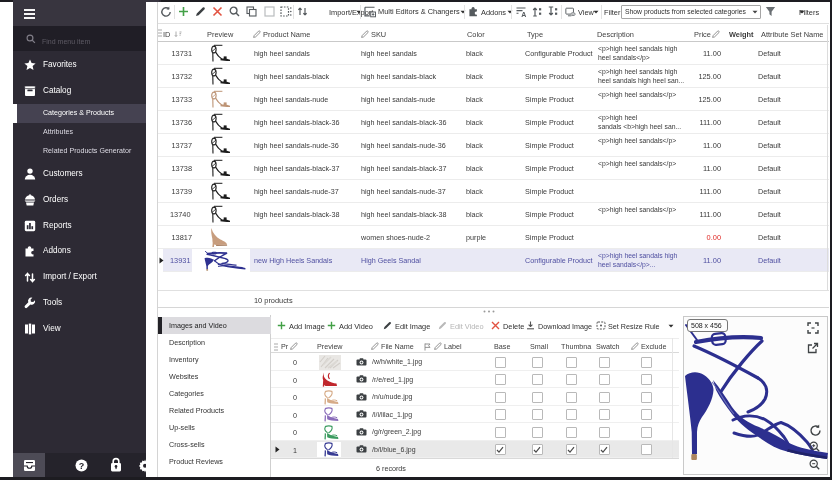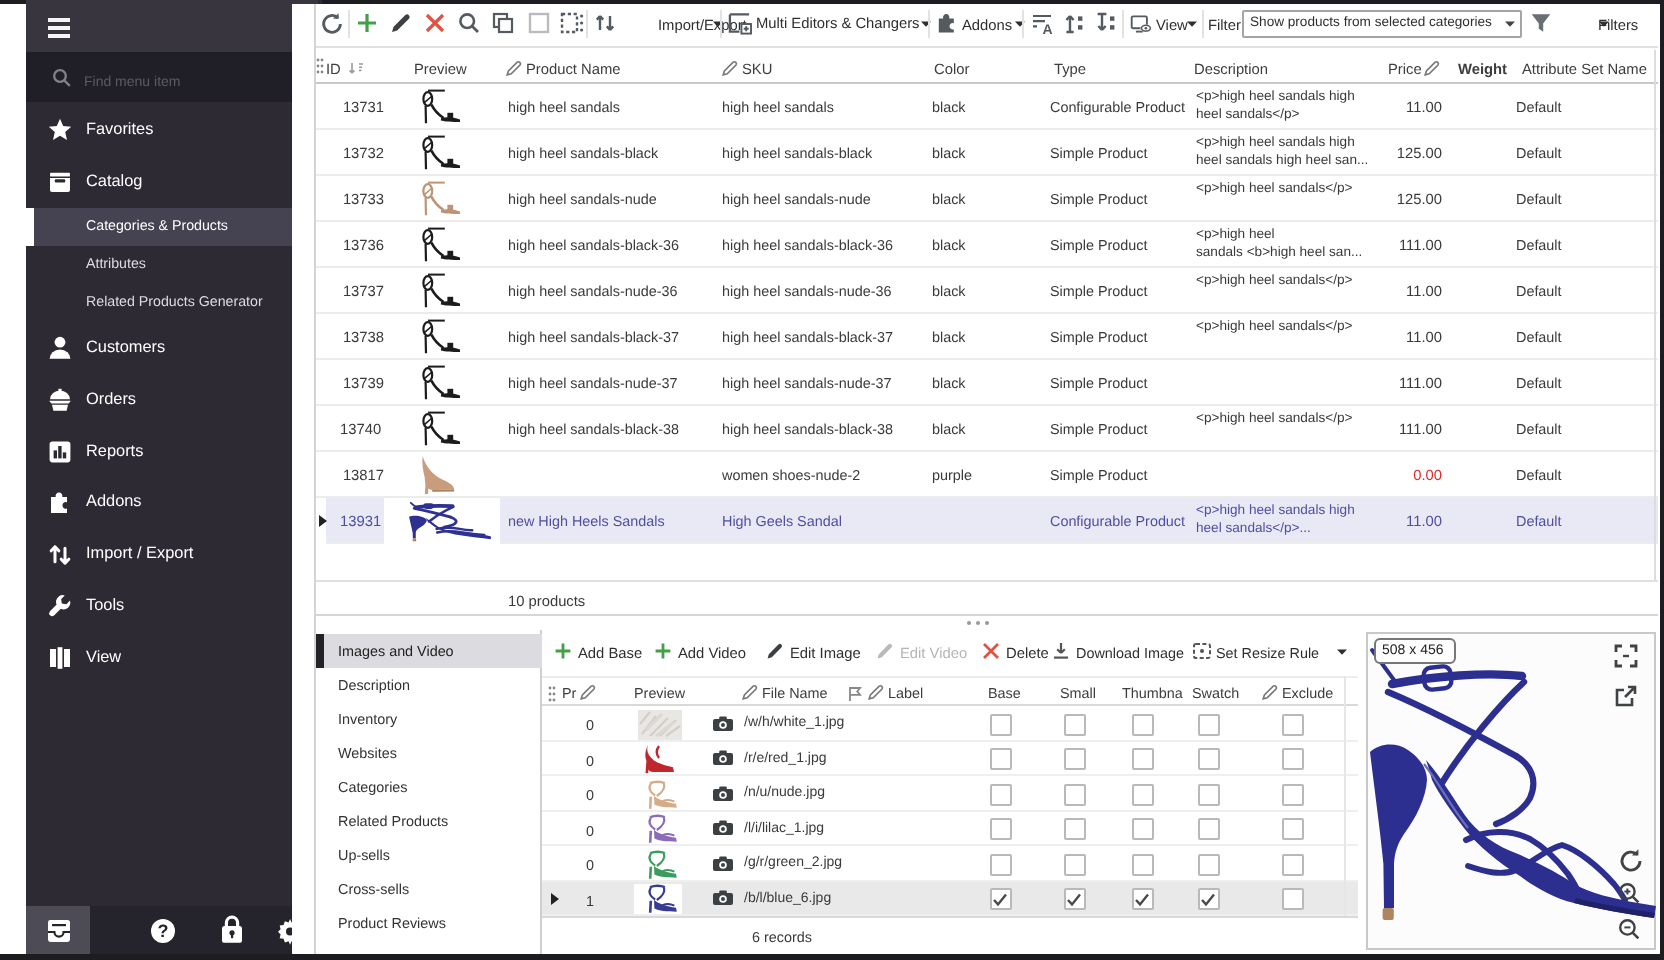--- a/index.html
+++ b/index.html
@@ -466,7 +466,7 @@
 <svg style="left:277px;top:321px" width="9" height="9" viewBox="0 0 9 9">
     <path d="M4.5 0.8v7.4M0.8 4.5h7.4" stroke="#43a047" stroke-width="1.4"></path>
   </svg>
-<div class="t" style="left:289px;top:321.5px;font-size:7.4px;color:#2f2f2f;font-weight:400;">Add Base</div>
+<div class="t" style="left:289px;top:321.5px;font-size:7.4px;color:#2f2f2f;font-weight:400;">Add Image</div>
 <svg style="left:327px;top:321px" width="9" height="9" viewBox="0 0 9 9">
     <path d="M4.5 0.8v7.4M0.8 4.5h7.4" stroke="#43a047" stroke-width="1.4"></path>
   </svg>

